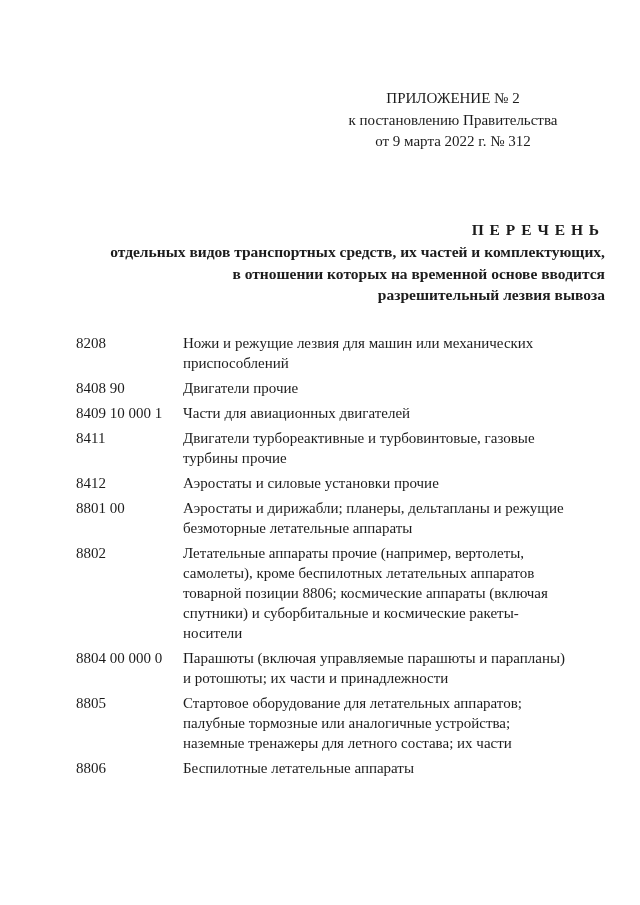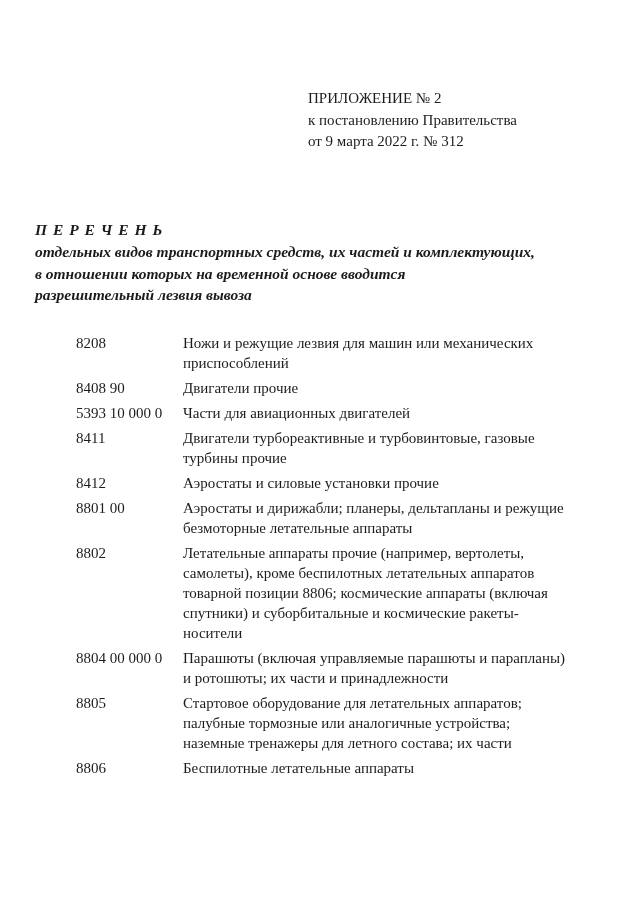--- a/index.html
+++ b/index.html
@@ -21,6 +21,7 @@
   .doc-header {
     margin: 88px 42px 16px auto;
     width: 290px;
+    text-align: center;
     font-size: 15px;
     line-height: 21.5px;
   }

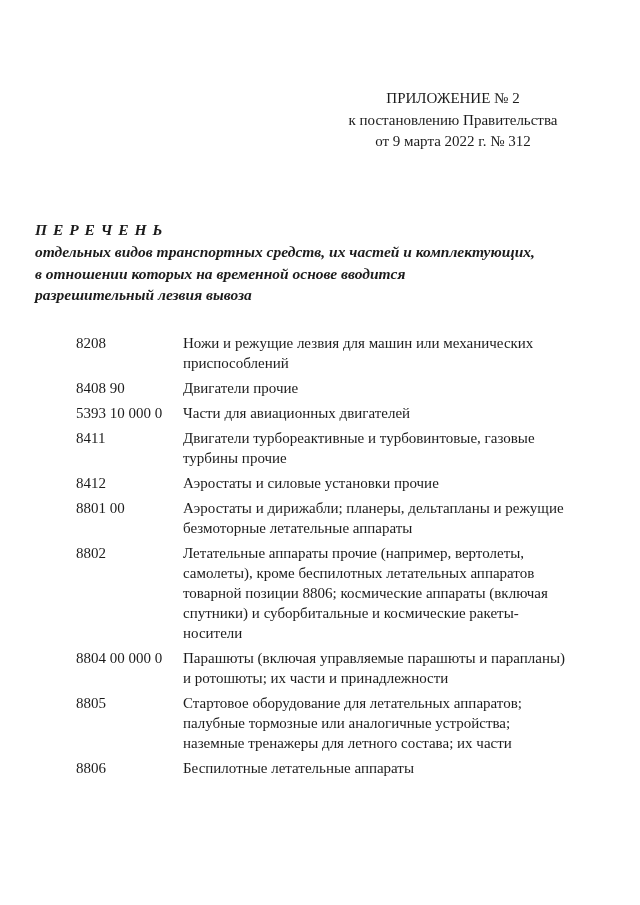--- a/index.html
+++ b/index.html
@@ -29,11 +29,10 @@
   .doc-title {
     margin-top: 66px;
     padding: 0 35px;
-    text-align: left;
+    text-align: right;
     font-weight: bold;
     font-size: 15.5px;
     line-height: 21.5px;
-    font-style: italic;
   }
   .doc-title .heading {
     letter-spacing: 0.38em;

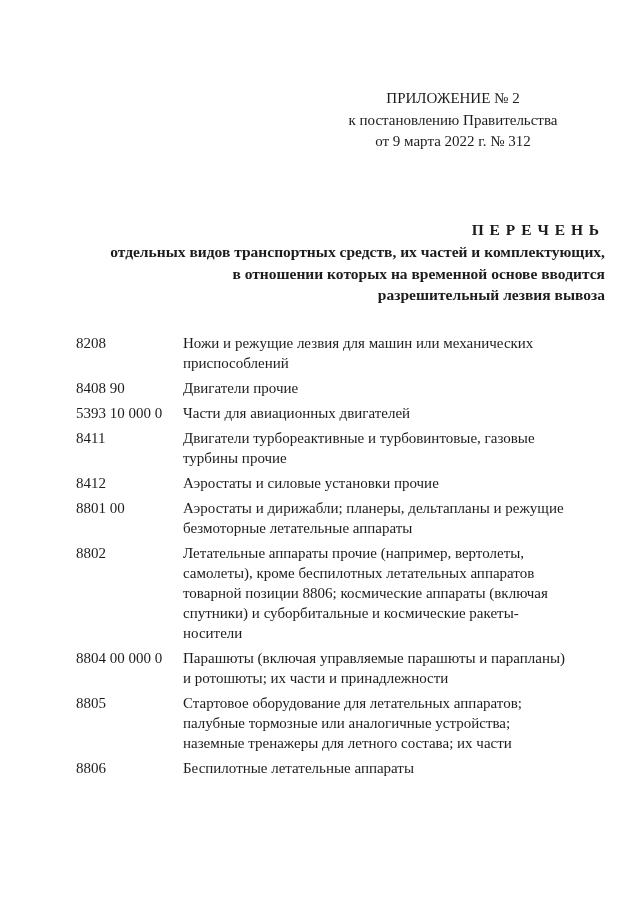--- a/index.html
+++ b/index.html
@@ -129,7 +129,7 @@
           <div class="tcell name">Двигатели прочие</div>
         </div>
         <div class="trow">
-          <div class="tcell code">5393 10 000 0</div>
+          <div class="tcell code">8409 10 000 1</div>
           <div class="tcell name">Части для авиационных двигателей</div>
         </div>
         <div class="trow">

